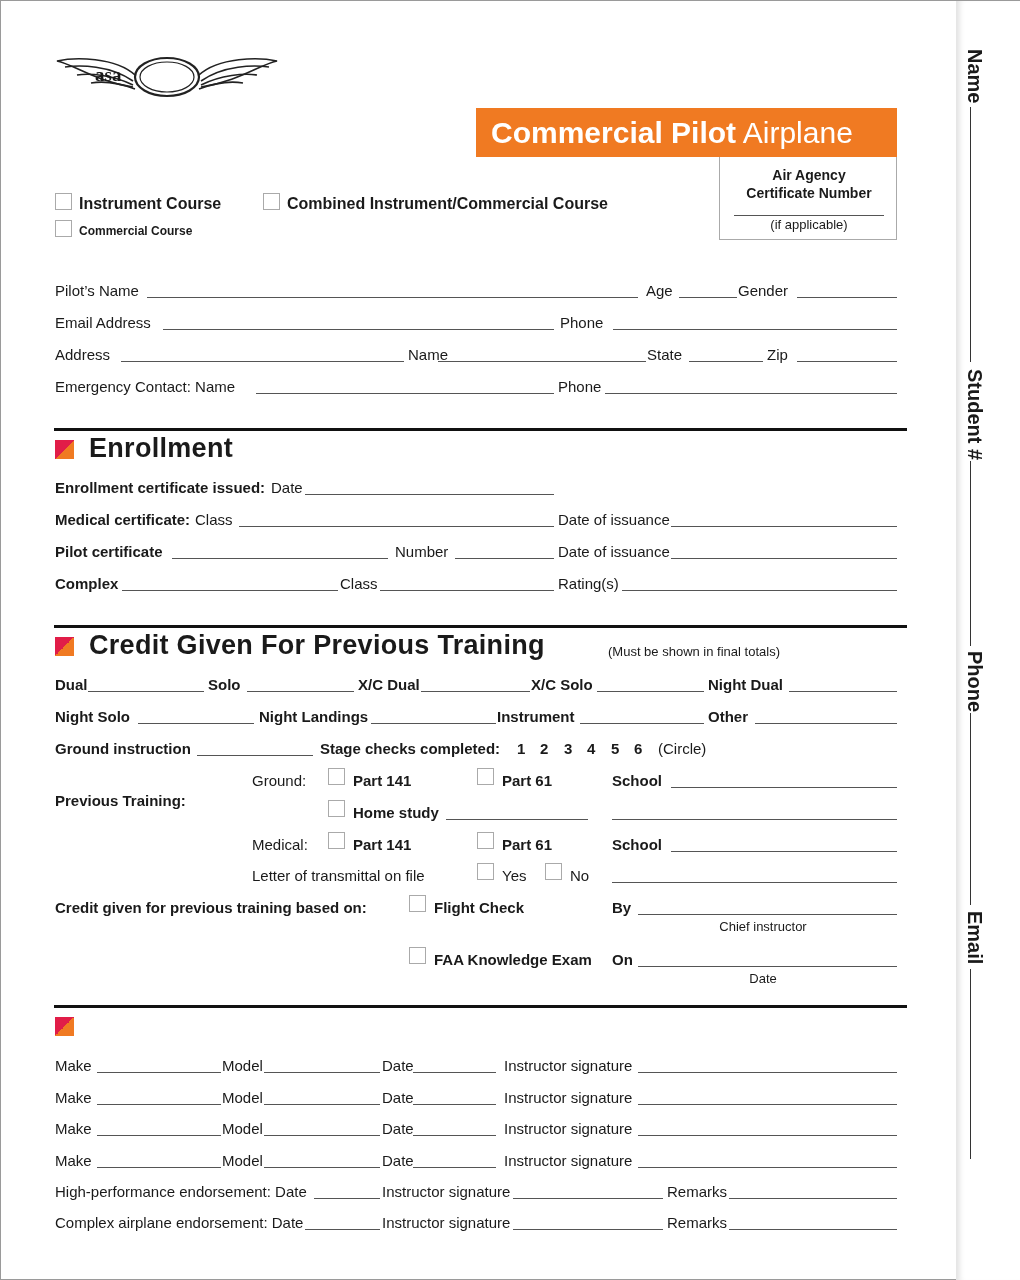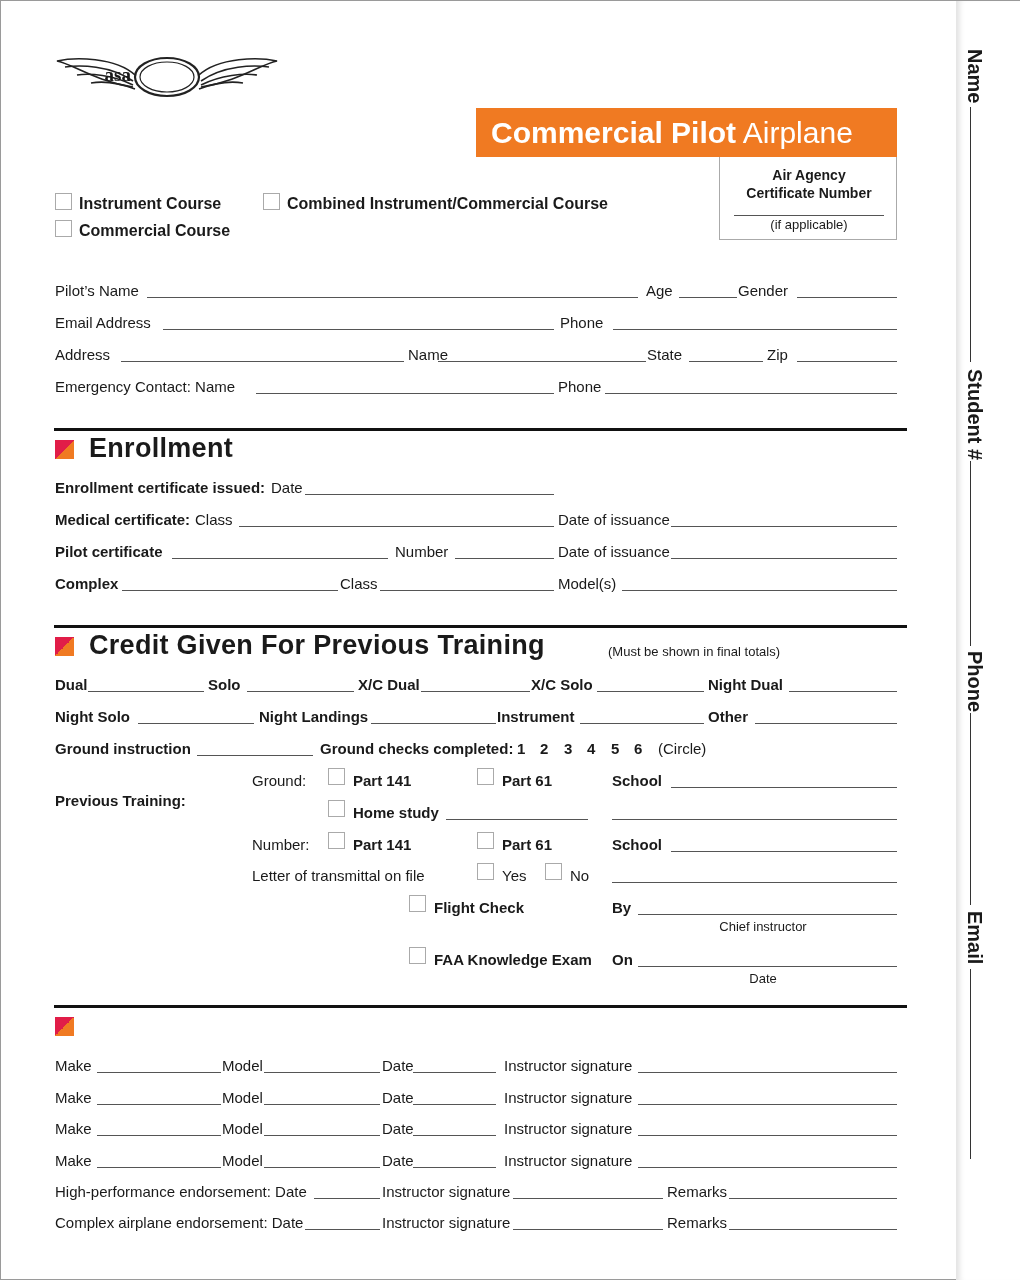--- a/index.html
+++ b/index.html
@@ -40,7 +40,7 @@
       <ellipse cx="112" cy="26" rx="27" ry="15" stroke-width="1.2"></ellipse>
     </g>
   </svg>
-  <div class="abs b" style="left:94px;top:63px;width:36px;text-align:right;font-family:'Liberation Serif',serif;font-size:19px">asa</div>
+  <div class="abs b" style="left:94px;top:63px;width:36px;text-align:left;font-family:'Liberation Serif',serif;font-size:19px">asa</div>
 
 
   <div class="banner" style="left:475px;width:421px;background:#f07a22">

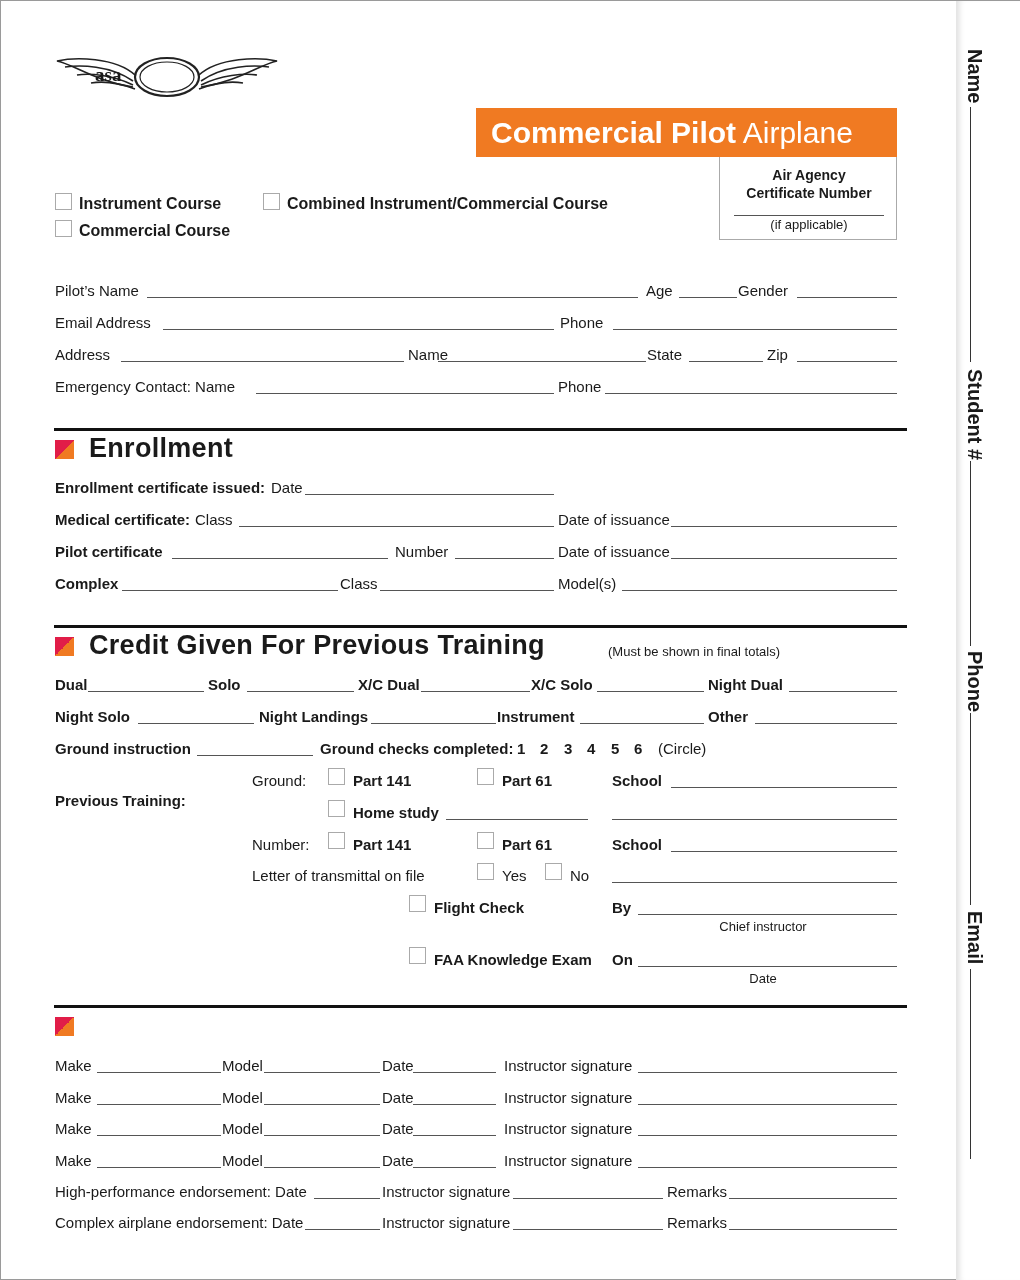--- a/index.html
+++ b/index.html
@@ -60,7 +60,7 @@
   <div class="cb" style="left:262px;top:192px"></div>
   <div class="lbl b" style="left:286px;top:194px;font-size:16px">Combined Instrument/Commercial Course</div>
   <div class="cb" style="left:54px;top:219px"></div>
-  <div class="lbl b" style="left:78px;top:221px;font-size:16px">Commercial Course</div>
+  <div class="lbl b" style="left:78px;top:221px;font-size:12px">Commercial Course</div>
 
   <div class="lbl" style="left:54px;top:281px">Pilot’s Name</div>
   <div class="ln" style="left:146px;top:296px;width:491px"></div>

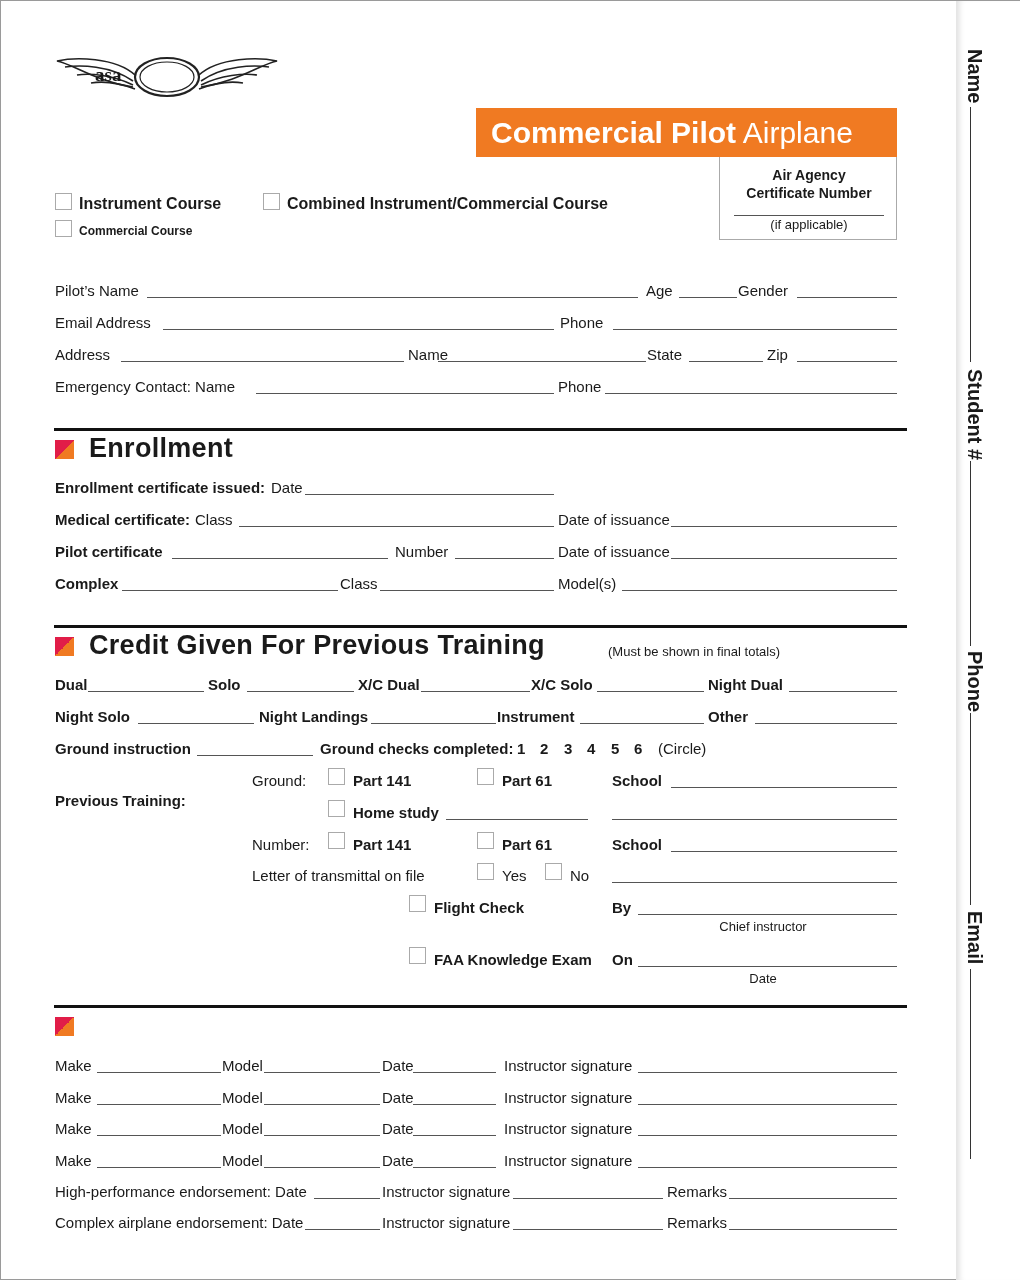--- a/index.html
+++ b/index.html
@@ -113,7 +113,7 @@
   <div class="ln" style="left:121px;top:589px;width:216px"></div>
   <div class="lbl" style="left:339px;top:574px">Class</div>
   <div class="ln" style="left:379px;top:589px;width:174px"></div>
-  <div class="lbl" style="left:557px;top:574px">Model(s)</div>
+  <div class="lbl" style="left:557px;top:574px">Rating(s)</div>
   <div class="ln" style="left:621px;top:589px;width:275px"></div>
 
   <div class="sec-rule" style="top:624px"></div>

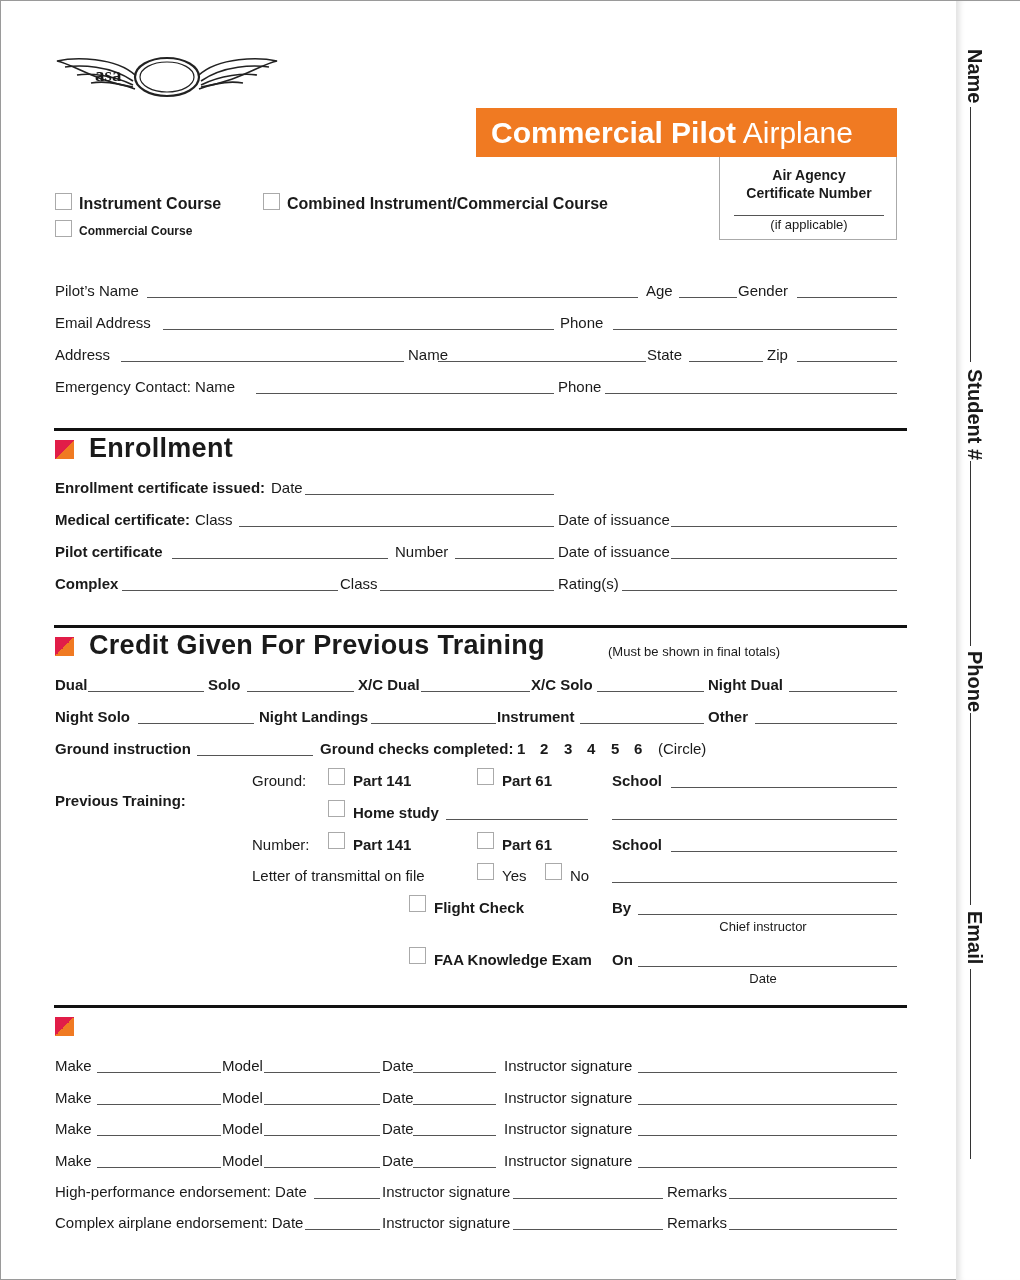--- a/index.html
+++ b/index.html
@@ -143,7 +143,7 @@
 
   <div class="lbl b" style="left:54px;top:739px">Ground instruction</div>
   <div class="ln" style="left:196px;top:754px;width:116px"></div>
-  <div class="lbl b" style="left:319px;top:739px">Ground checks completed:</div>
+  <div class="lbl b" style="left:319px;top:739px">Stage checks completed:</div>
   <div class="lbl b" style="left:516px;top:739px">1</div>
   <div class="lbl b" style="left:539px;top:739px">2</div>
   <div class="lbl b" style="left:563px;top:739px">3</div>

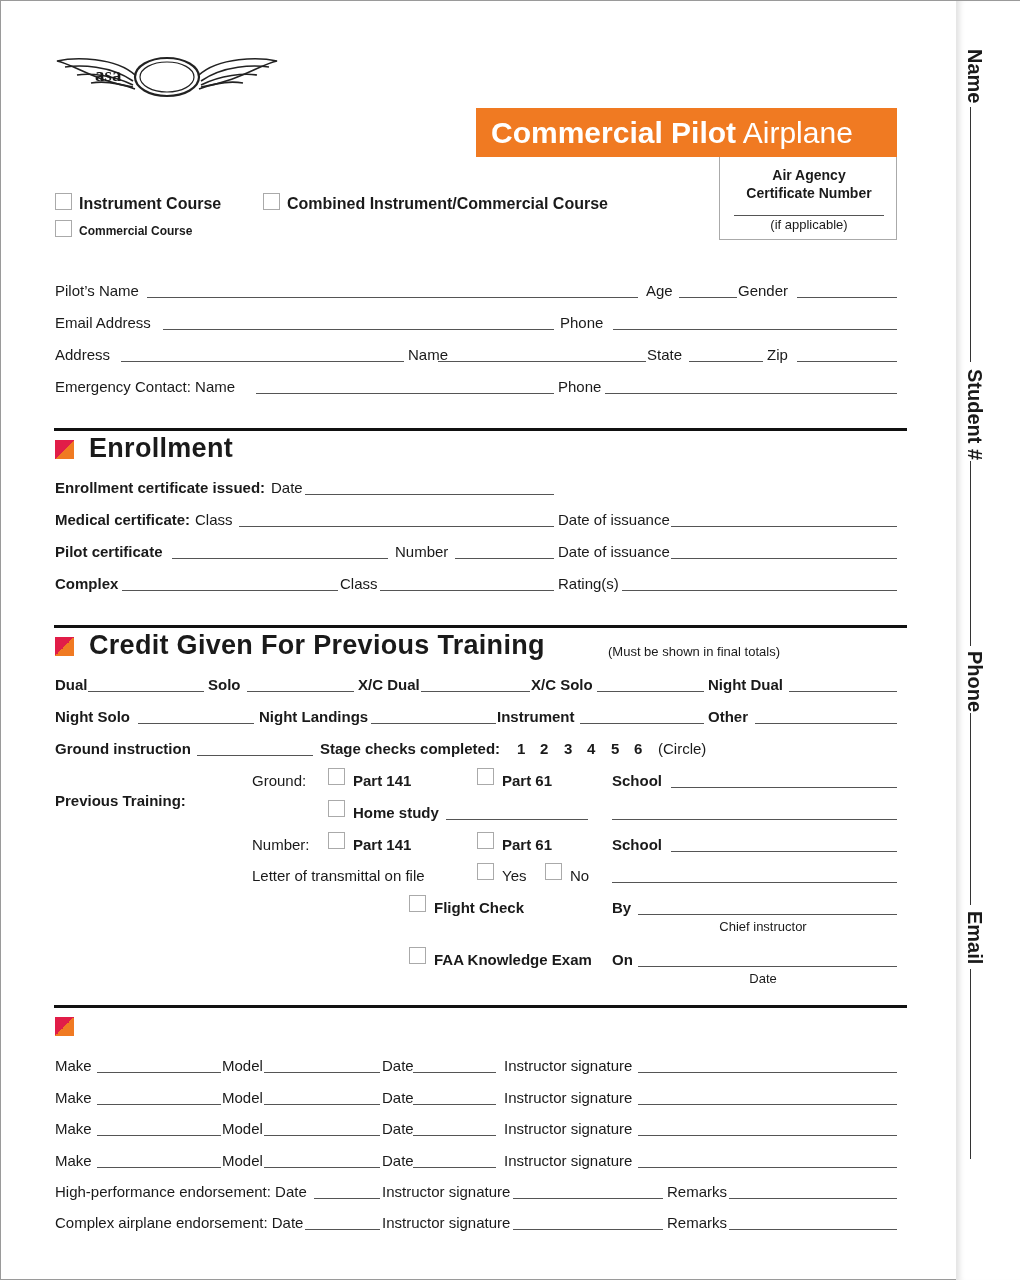--- a/index.html
+++ b/index.html
@@ -166,7 +166,7 @@
   <div class="ln" style="left:445px;top:818px;width:142px"></div>
   <div class="ln" style="left:611px;top:818px;width:285px"></div>
 
-  <div class="lbl" style="left:251px;top:835px">Number:</div>
+  <div class="lbl" style="left:251px;top:835px">Medical:</div>
   <div class="cb" style="left:327px;top:831px"></div>
   <div class="lbl b" style="left:352px;top:835px">Part 141</div>
   <div class="cb" style="left:476px;top:831px"></div>

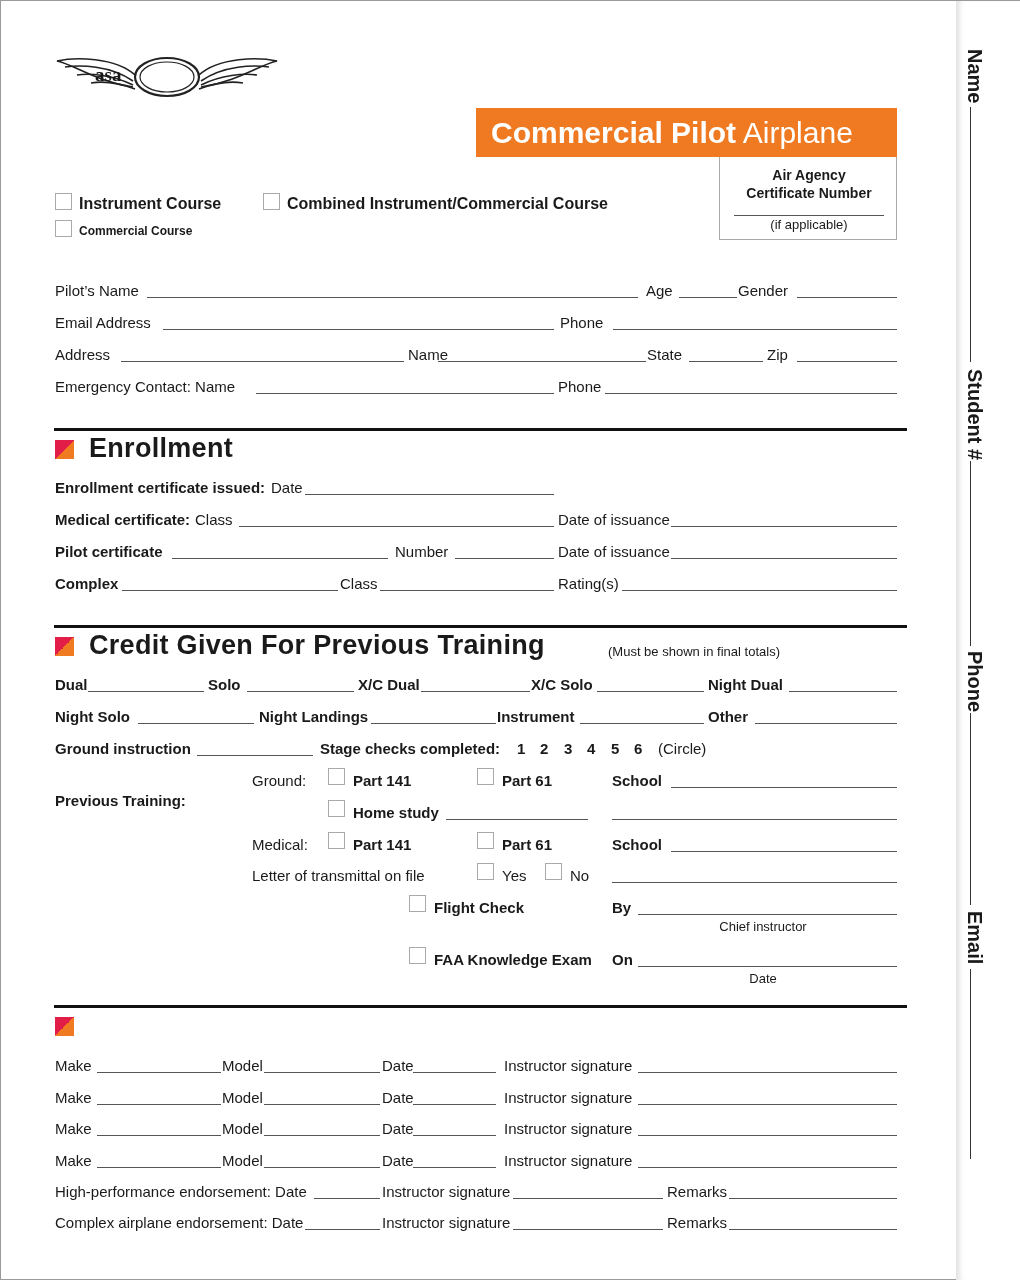--- a/index.html
+++ b/index.html
@@ -181,6 +181,7 @@
   <div class="lbl" style="left:569px;top:866px">No</div>
   <div class="ln" style="left:611px;top:881px;width:285px"></div>
 
+  <div class="lbl b" style="left:54px;top:898px">Credit given for previous training based on:</div>
   <div class="cb" style="left:408px;top:894px"></div>
   <div class="lbl b" style="left:433px;top:898px">Flight Check</div>
   <div class="lbl b" style="left:611px;top:898px">By</div>

